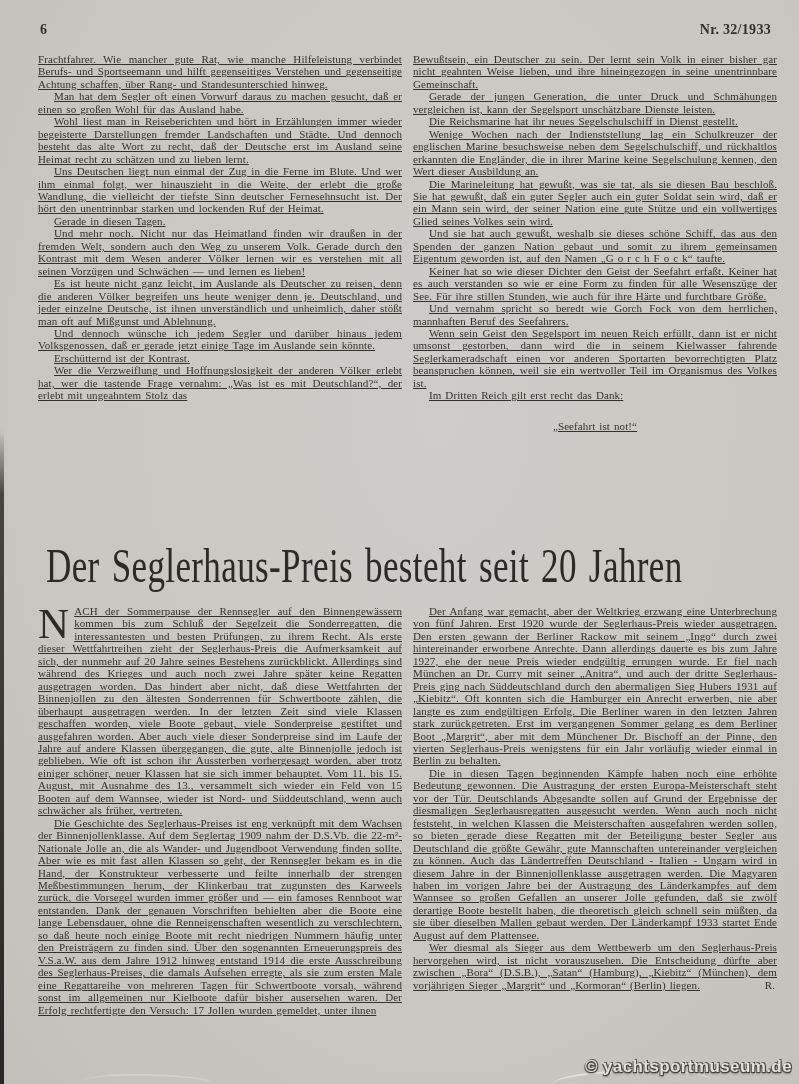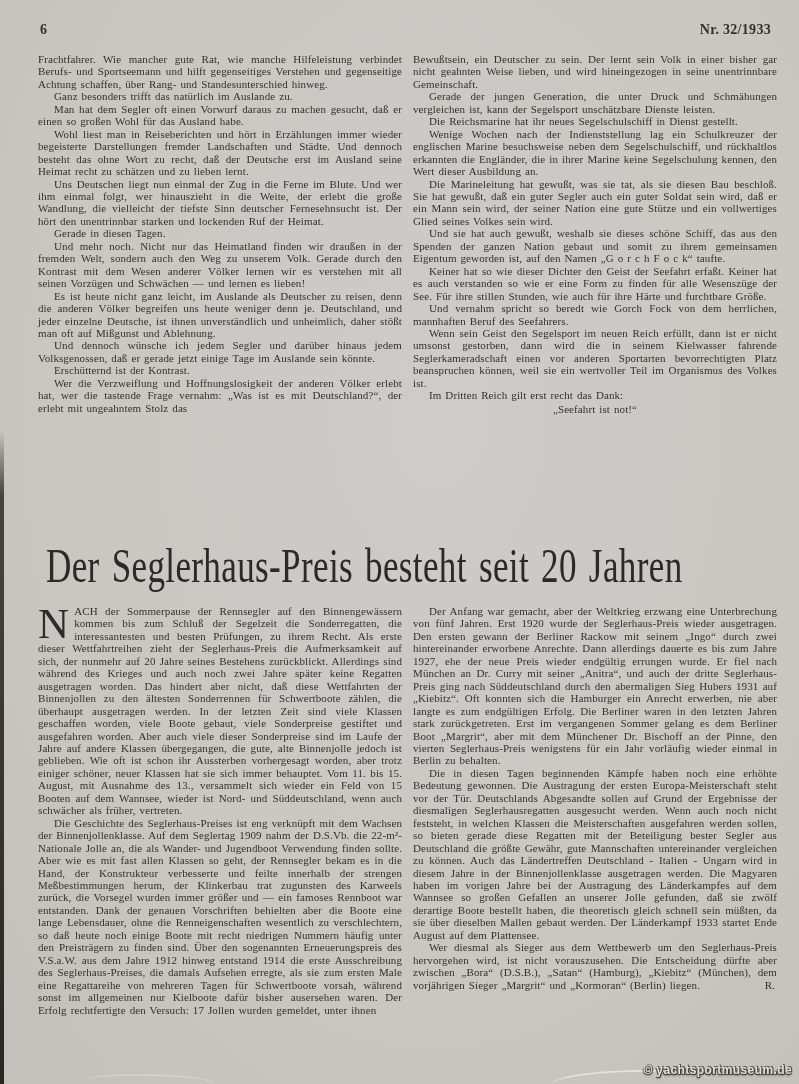--- a/index.html
+++ b/index.html
@@ -32,6 +32,7 @@
     display: flex; gap: 11px;
     padding: 0 22px 0 38px;
     overflow: hidden;
+    text-decoration: underline;
   }
   .article .col { flex: 1 1 0; }
 

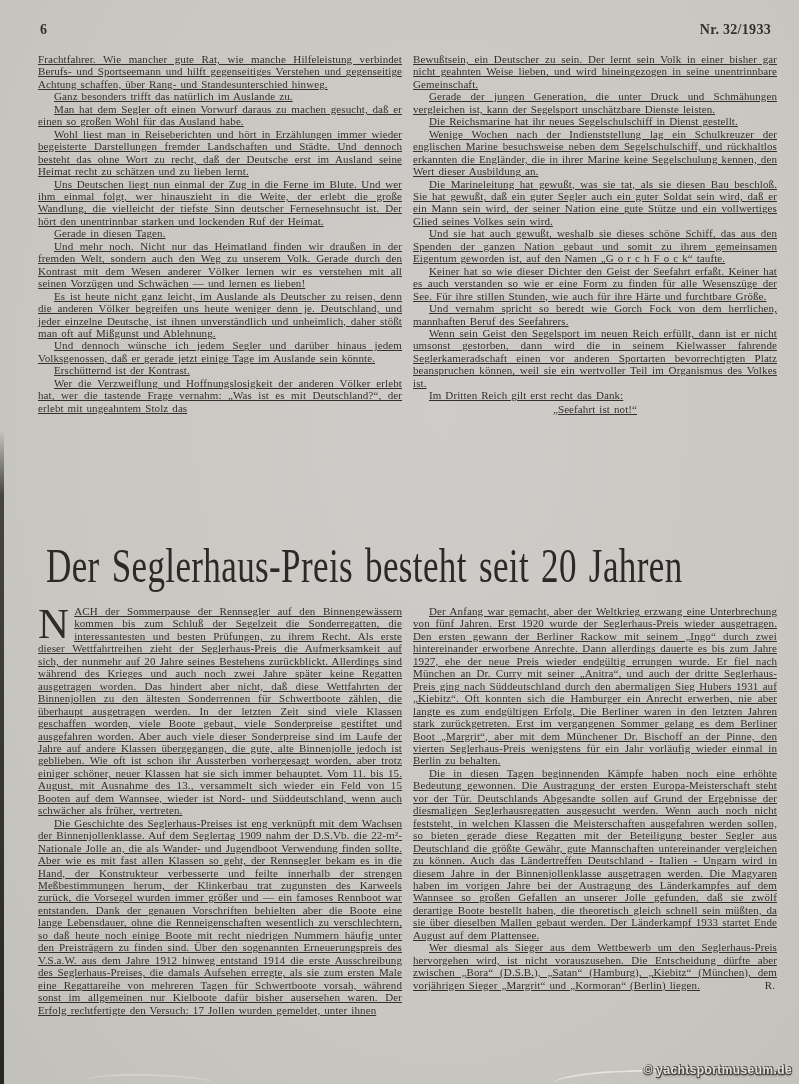--- a/index.html
+++ b/index.html
@@ -124,7 +124,7 @@
       <p class="body-p ind">Wer die Verzweiflung und Hoffnungslosigkeit der anderen Völker erlebt hat, wer die tastende Frage vernahm: „Was ist es mit Deutschland?“, der erlebt mit ungeahntem Stolz das</p>
     </div>
     <div class="col">
-      <p class="body-p">Bewußtsein, ein Deutscher zu sein. Der lernt sein Volk in einer bisher gar nicht geahnten Weise lieben, und wird hineingezogen in seine unentrinnbare Gemeinschaft.</p>
+      <p class="body-p">Bewußtsein, ein Deutscher zu sein. Der lernt sein Volk in einer bisher gar nicht geahnten Weise lieben, und ihre hineingezogen in seine unentrinnbare Gemeinschaft.</p>
       <p class="body-p ind">Gerade der jungen Generation, die unter Druck und Schmähungen vergleichen ist, kann der Segelsport unschätzbare Dienste leisten.</p>
       <p class="body-p ind">Die Reichsmarine hat ihr neues Segelschulschiff in Dienst gestellt.</p>
       <p class="body-p ind">Wenige Wochen nach der Indienststellung lag ein Schulkreuzer der englischen Marine besuchsweise neben dem Segelschulschiff, und rückhaltlos erkannten die Engländer, die in ihrer Marine keine Segelschulung kennen, den Wert dieser Ausbildung an.</p>

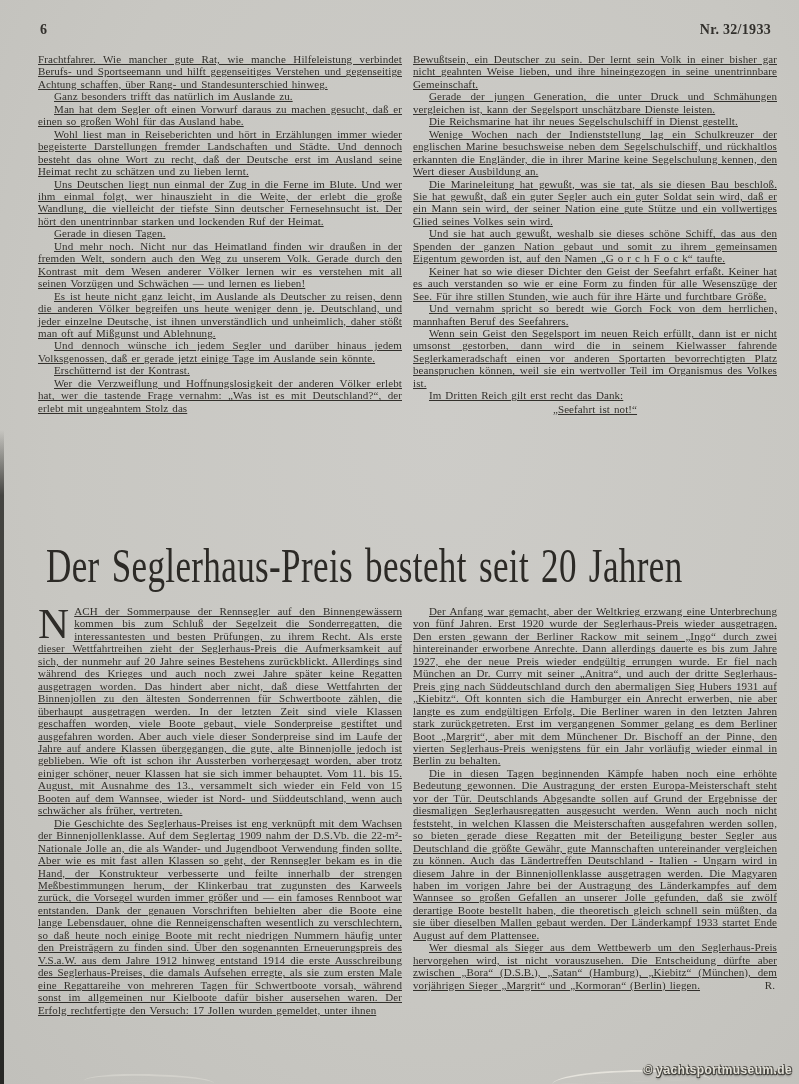--- a/index.html
+++ b/index.html
@@ -112,7 +112,6 @@
   <section class="article article-1">
     <div class="col">
       <p class="body-p">Frachtfahrer. Wie mancher gute Rat, wie manche Hilfeleistung verbindet Berufs- und Sportseemann und hilft gegenseitiges Verstehen und gegenseitige Achtung schaffen, über Rang- und Standesunterschied hinweg.</p>
-      <p class="body-p ind">Ganz besonders trifft das natürlich im Auslande zu.</p>
       <p class="body-p ind">Man hat dem Segler oft einen Vorwurf daraus zu machen gesucht, daß er einen so großen Wohl für das Ausland habe.</p>
       <p class="body-p ind">Wohl liest man in Reiseberichten und hört in Erzählungen immer wieder begeisterte Darstellungen fremder Landschaften und Städte. Und dennoch besteht das ohne Wort zu recht, daß der Deutsche erst im Ausland seine Heimat recht zu schätzen und zu lieben lernt.</p>
       <p class="body-p ind">Uns Deutschen liegt nun einmal der Zug in die Ferne im Blute. Und wer ihm einmal folgt, wer hinauszieht in die Weite, der erlebt die große Wandlung, die vielleicht der tiefste Sinn deutscher Fernesehnsucht ist. Der hört den unentrinnbar starken und lockenden Ruf der Heimat.</p>

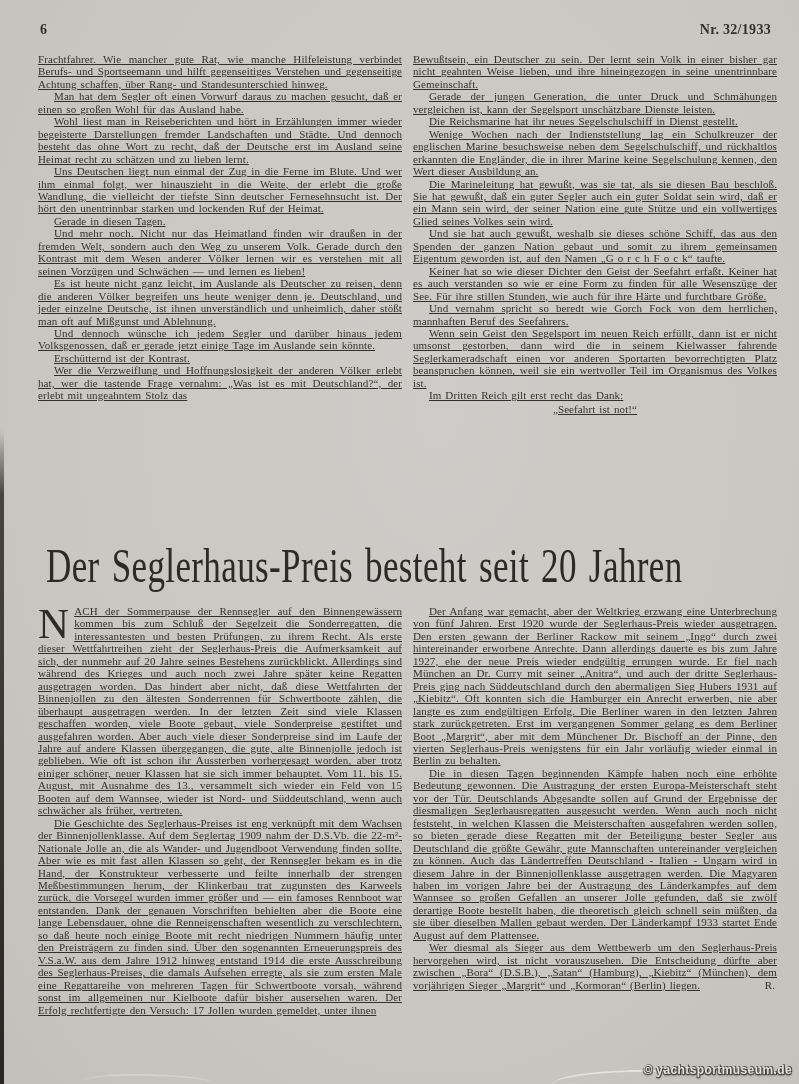--- a/index.html
+++ b/index.html
@@ -113,7 +113,7 @@
     <div class="col">
       <p class="body-p">Frachtfahrer. Wie mancher gute Rat, wie manche Hilfeleistung verbindet Berufs- und Sportseemann und hilft gegenseitiges Verstehen und gegenseitige Achtung schaffen, über Rang- und Standesunterschied hinweg.</p>
       <p class="body-p ind">Man hat dem Segler oft einen Vorwurf daraus zu machen gesucht, daß er einen so großen Wohl für das Ausland habe.</p>
-      <p class="body-p ind">Wohl liest man in Reiseberichten und hört in Erzählungen immer wieder begeisterte Darstellungen fremder Landschaften und Städte. Und dennoch besteht das ohne Wort zu recht, daß der Deutsche erst im Ausland seine Heimat recht zu schätzen und zu lieben lernt.</p>
+      <p class="body-p ind">Wohl liest man in Reiseberichten und hört in Erzählungen immer wieder begeisterte Darstellungen fremder Landschaften und Städte. Und dennoch besteht das alte Wort zu recht, daß der Deutsche erst im Ausland seine Heimat recht zu schätzen und zu lieben lernt.</p>
       <p class="body-p ind">Uns Deutschen liegt nun einmal der Zug in die Ferne im Blute. Und wer ihm einmal folgt, wer hinauszieht in die Weite, der erlebt die große Wandlung, die vielleicht der tiefste Sinn deutscher Fernesehnsucht ist. Der hört den unentrinnbar starken und lockenden Ruf der Heimat.</p>
       <p class="body-p ind">Gerade in diesen Tagen.</p>
       <p class="body-p ind">Und mehr noch. Nicht nur das Heimatland finden wir draußen in der fremden Welt, sondern auch den Weg zu unserem Volk. Gerade durch den Kontrast mit dem Wesen anderer Völker lernen wir es verstehen mit all seinen Vorzügen und Schwächen — und lernen es lieben!</p>

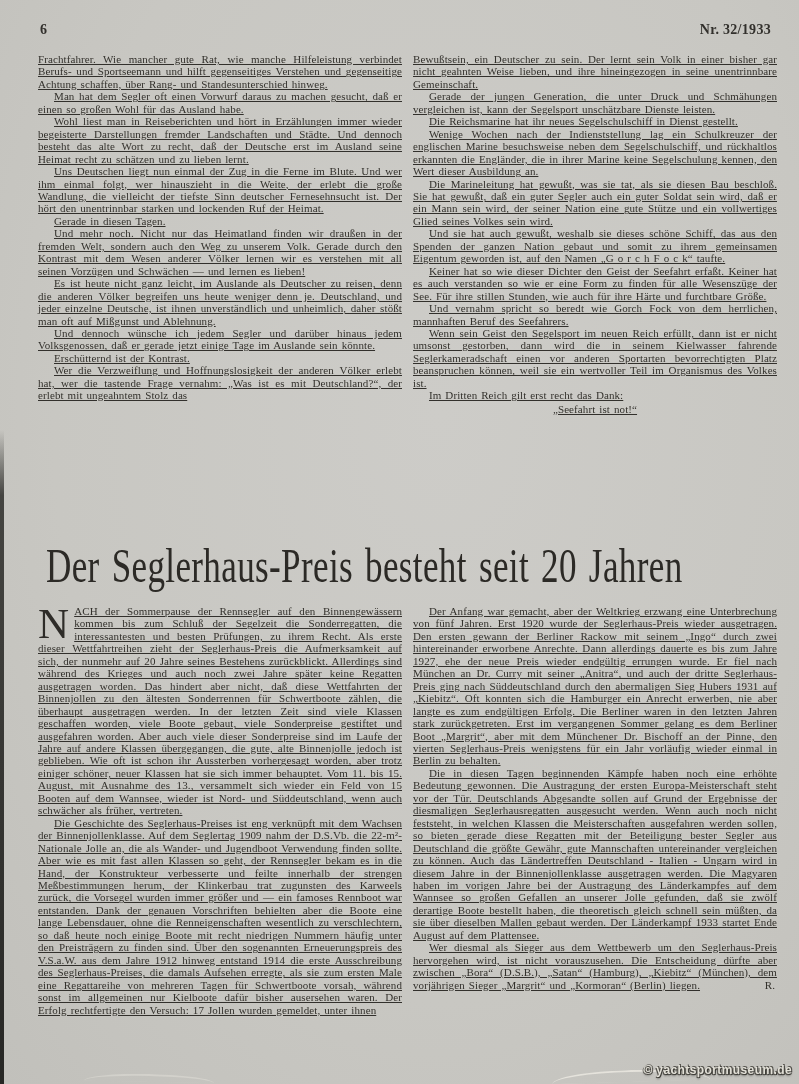--- a/index.html
+++ b/index.html
@@ -51,7 +51,7 @@
   .ind { text-indent: 16px; }
   .gap { }
 
-  .motto { text-align: center; text-indent: 0; margin-top: 1px; }
+  .motto { text-align: center; text-indent: 0; margin-top: 18px; }
 
   .headline-wrap {
     margin: 44px 12px 0 46px;

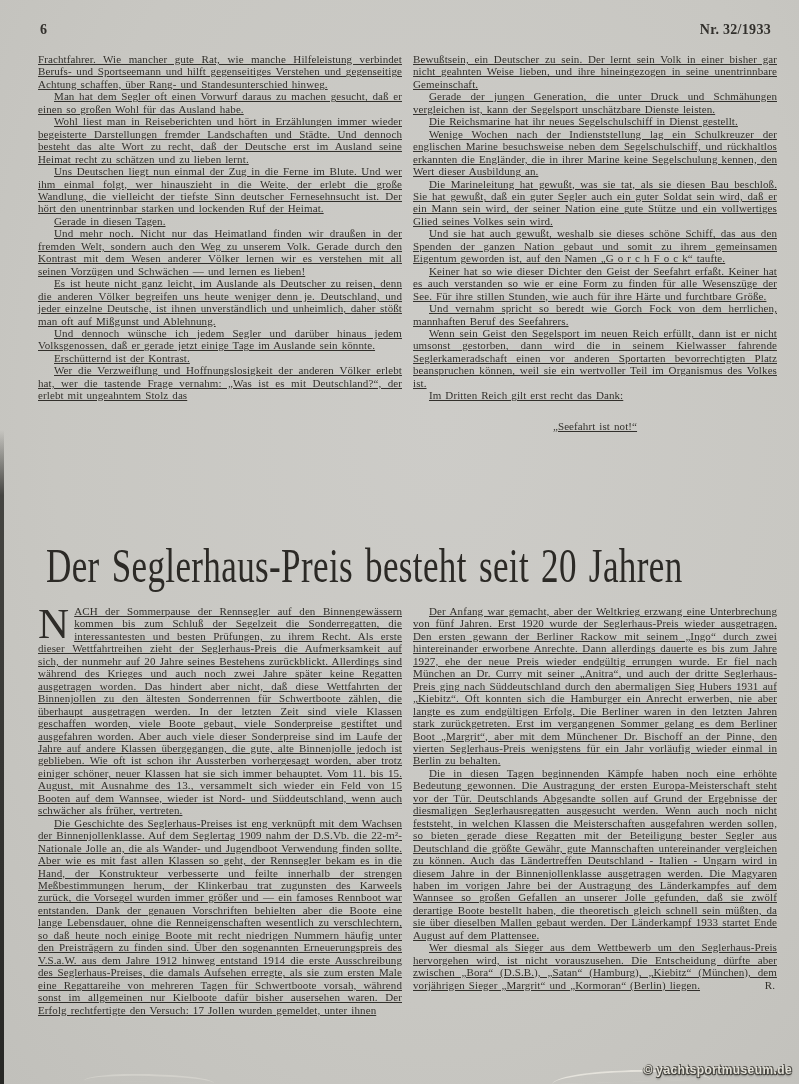--- a/index.html
+++ b/index.html
@@ -86,7 +86,7 @@
   .watermark {
     position: absolute; right: 7px; bottom: 7px;
     font-family: "Liberation Sans", "DejaVu Sans", sans-serif;
-    font-size: 12px; font-weight: bold; letter-spacing: 0.4px;
+    font-size: 17px; font-weight: bold; letter-spacing: 0.4px;
     color: #e3e1d8;
     text-shadow:
       1px 1px 0 #3f3e39,

